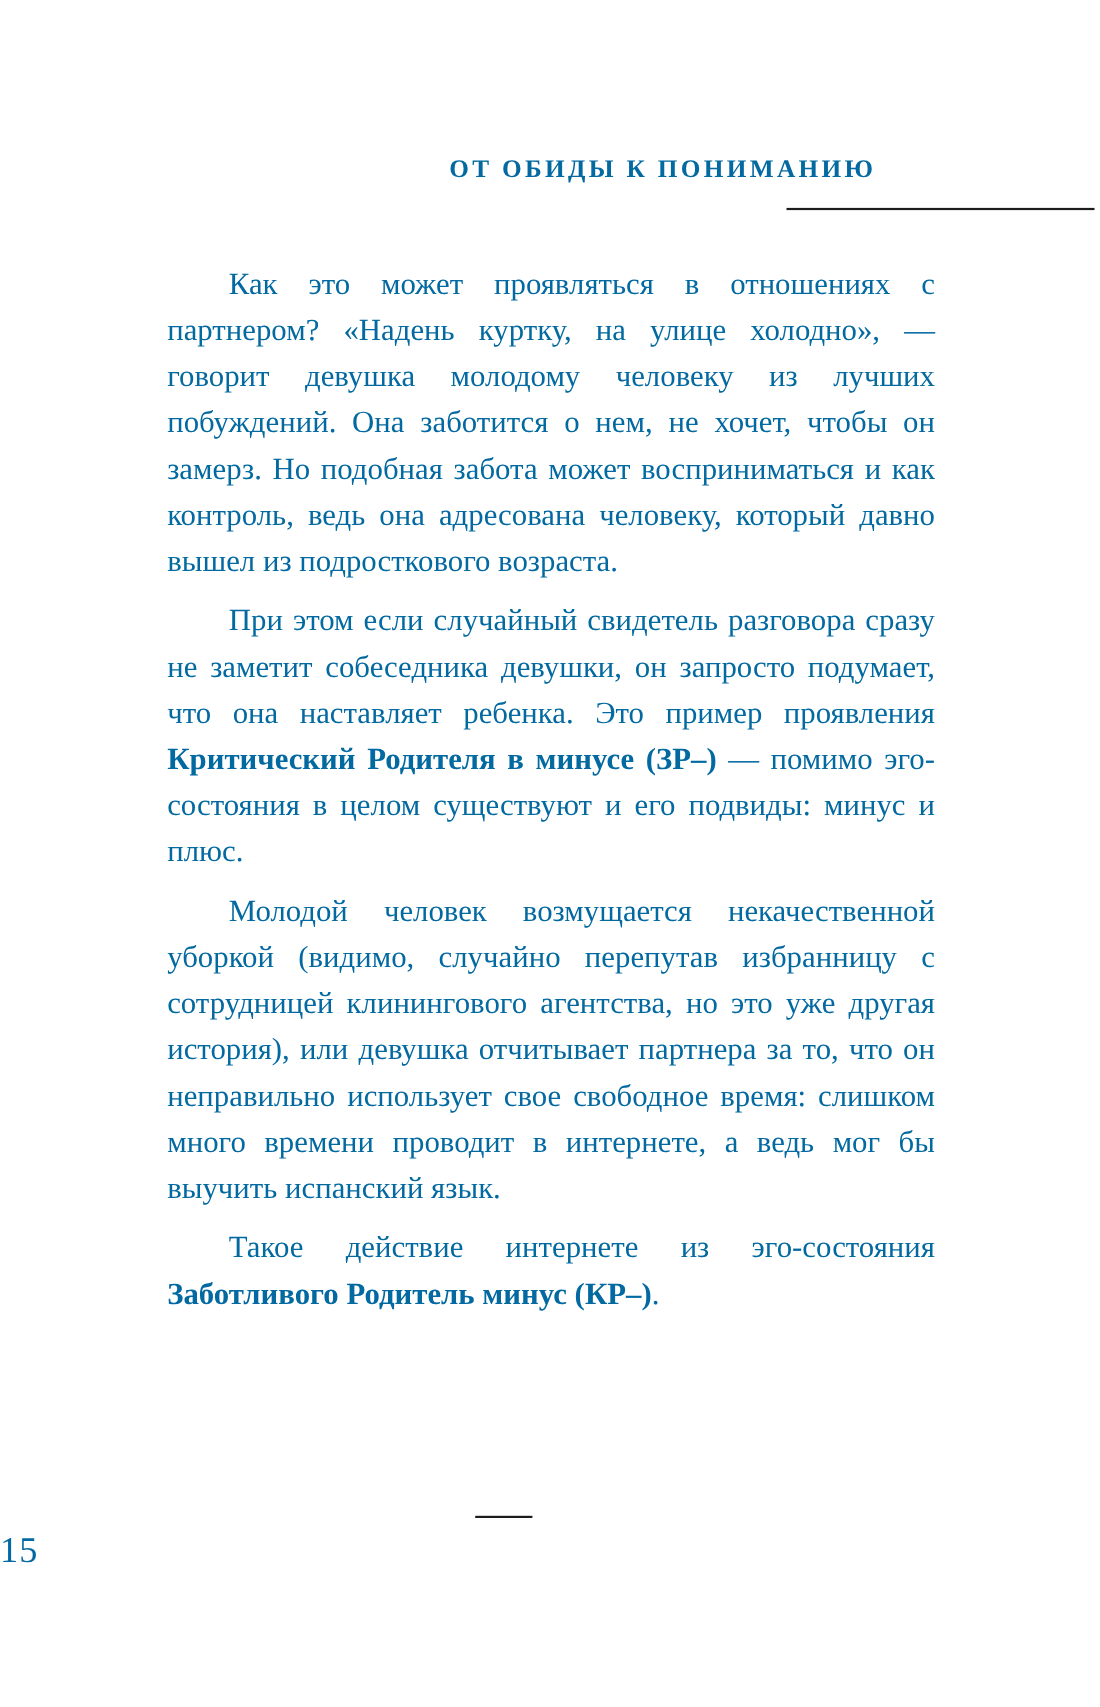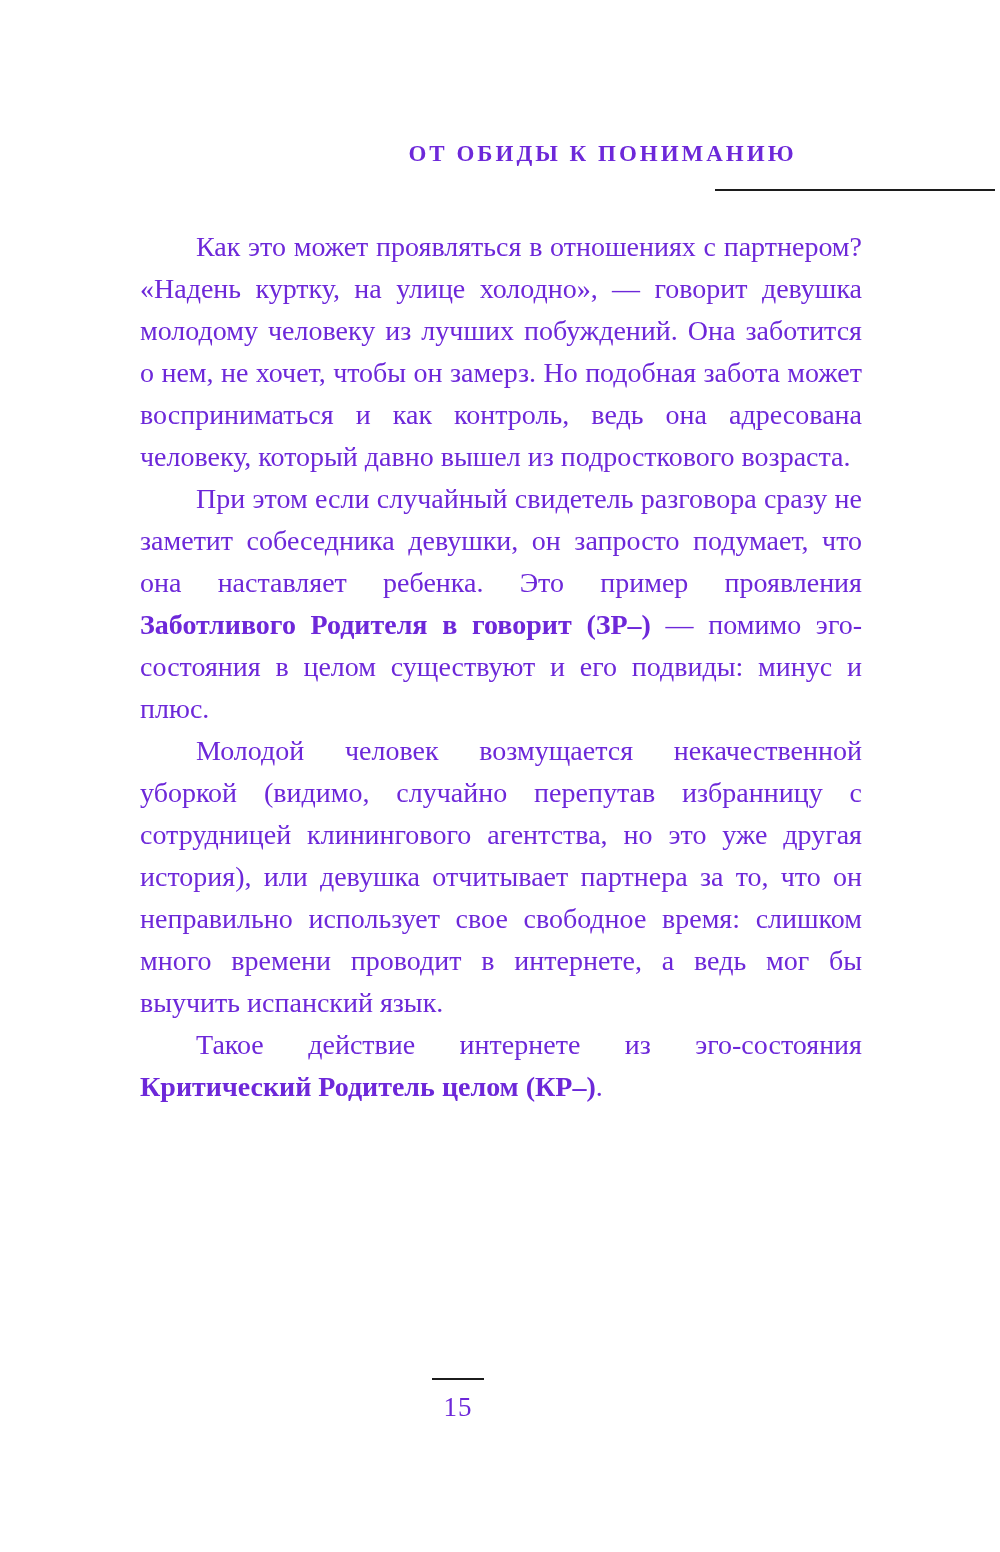--- a/index.html
+++ b/index.html
@@ -14,7 +14,7 @@
     background: #ffffff;
     overflow: hidden;
     font-family: "Liberation Serif", "DejaVu Serif", serif;
-    color: #6d28d9;
+    color: #0369a1;
   }
   .running-head {
     position: absolute;

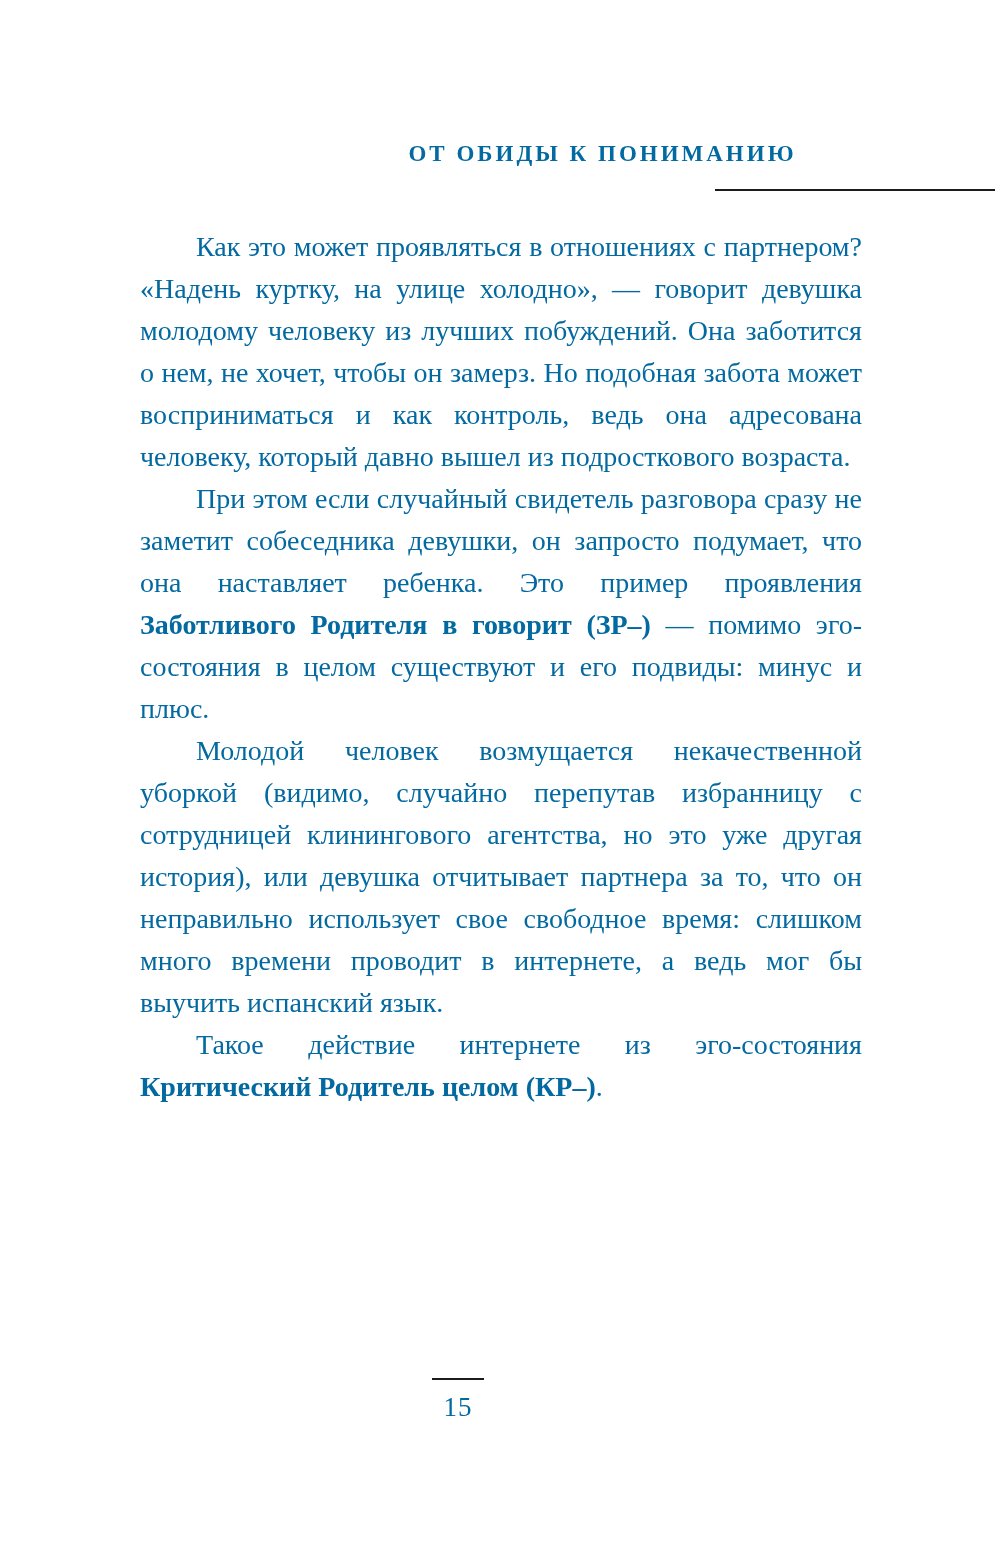--- a/index.html
+++ b/index.html
@@ -49,7 +49,7 @@
     -webkit-hyphens: auto;
   }
   .body-text p {
-    margin: 0;
+    margin: 12px;
     text-indent: 56px;
   }
   .body-text strong {

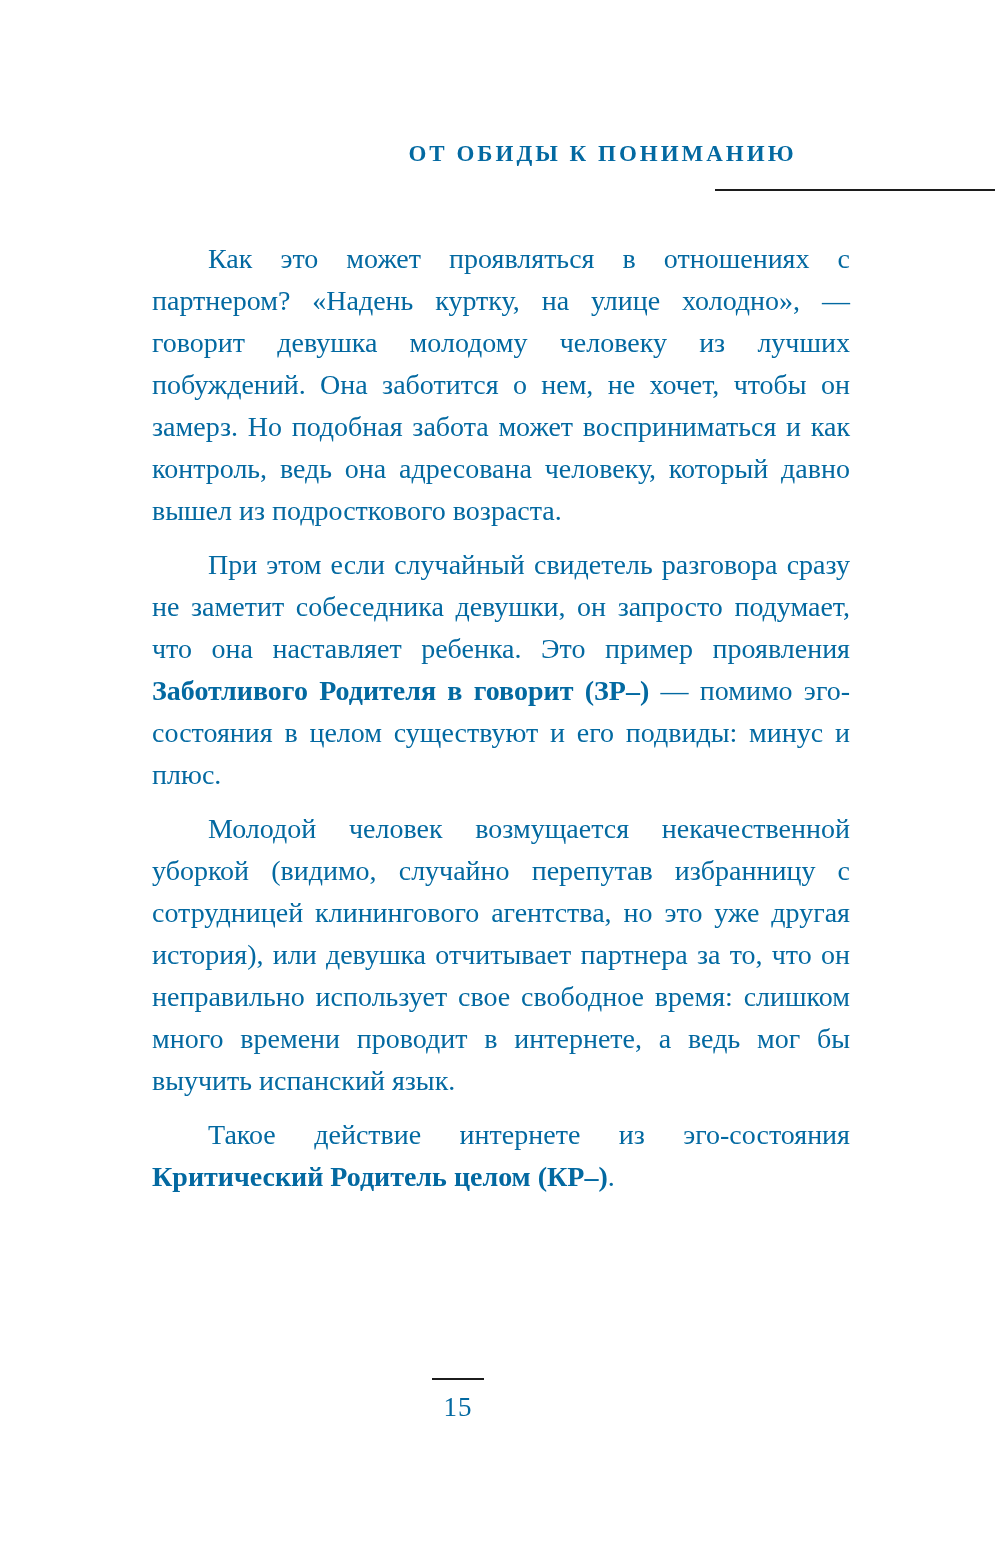--- a/index.html
+++ b/index.html
@@ -86,7 +86,7 @@
 
     <p><span>Как это может проявляться в отношениях с партнером? «Надень куртку, на улице холодно», — говорит девушка молодому человеку из лучших побуждений. Она заботится о нем, не хочет, чтобы он замерз. Но подобная забота может восприниматься и как контроль, ведь она адресована человеку, который давно вышел из подросткового возраста.</span></p>
 
-    <p><span>При этом если случайный свидетель разговора сразу не заметит собеседника девушки, он запросто подумает, что она наставляет ребенка. Это пример проявления </span><strong>Заботливого Родителя в говорит (ЗР–)</strong><span> — помимо эго-состояния в целом существуют и его подвиды: минус и плюс.</span></p>
+    <p><span>При этом если случайный свидетель разговора сразу не заметит собеседника девушки, он запросто подумает, что она наставляет ребенка. Это пример проявления </span><strong>Критический Родителя в минусе (ЗР–)</strong><span> — помимо эго-состояния в целом существуют и его подвиды: минус и плюс.</span></p>
 
     <p><span>Молодой человек возмущается некачественной уборкой (видимо, случайно перепутав избранницу с сотрудницей клинингового агентства, но это уже другая история), или девушка отчитывает партнера за то, что он неправильно использует свое свободное время: слишком много времени проводит в интернете, а ведь мог бы выучить испанский язык.</span></p>
 

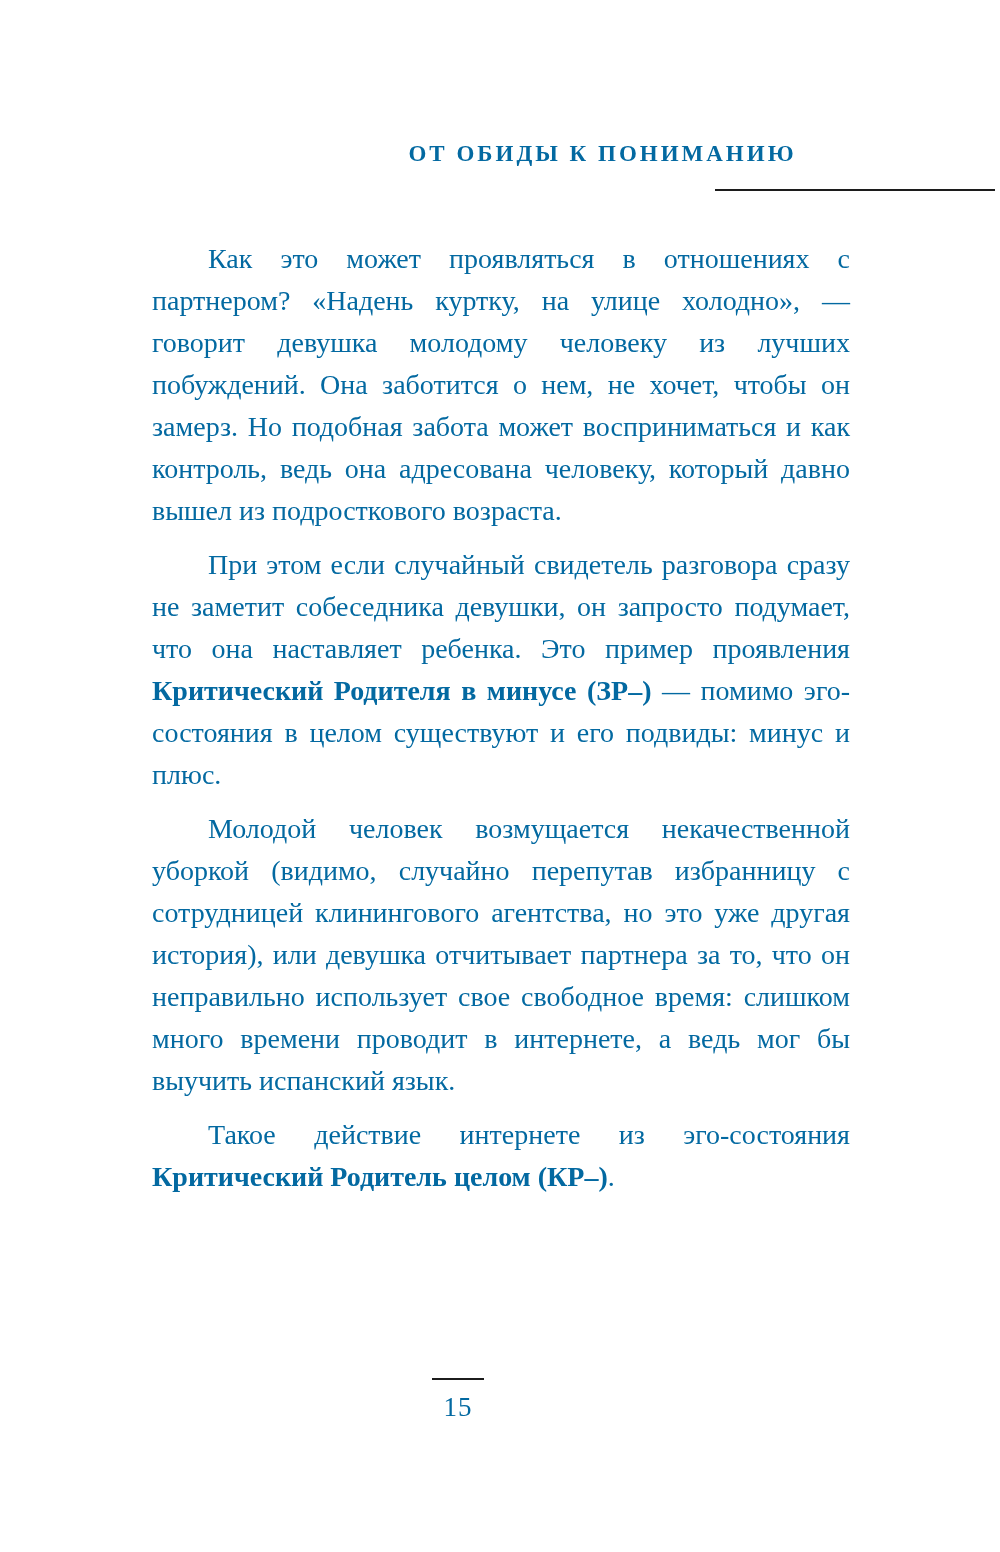--- a/index.html
+++ b/index.html
@@ -90,7 +90,7 @@
 
     <p><span>Молодой человек возмущается некачественной уборкой (видимо, случайно перепутав избранницу с сотрудницей клинингового агентства, но это уже другая история), или девушка отчитывает партнера за то, что он неправильно использует свое свободное время: слишком много времени проводит в интернете, а ведь мог бы выучить испанский язык.</span></p>
 
-    <p><span>Такое действие интернете из эго-состояния </span><strong>Критический Родитель целом (КР–)</strong><span>.</span></p>
+    <p><span>Такое действие интернете из эго-состояния </span><strong>Заботливого Родитель минус (КР–)</strong><span>.</span></p>
 
 
   </main>

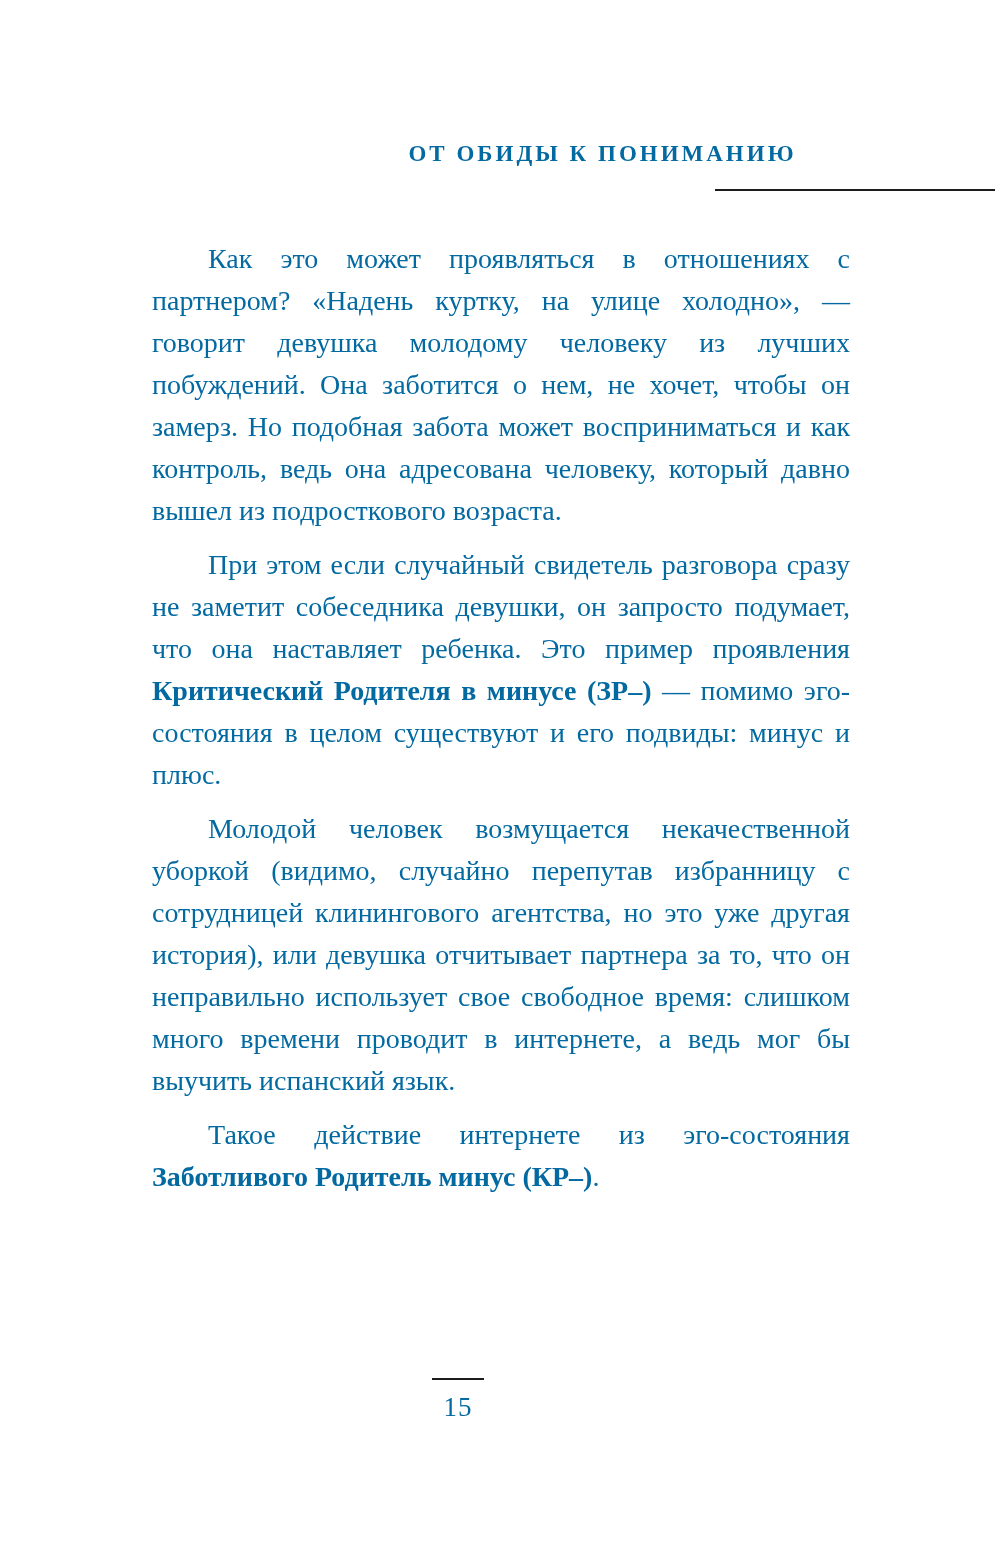--- a/index.html
+++ b/index.html
@@ -68,8 +68,8 @@
     top: 1392px;
     left: 0;
     width: 916px;
-    text-align: center;
-    font-size: 27px;
+    text-align: left;
+    font-size: 33px;
     letter-spacing: 1px;
   }
 </style>

